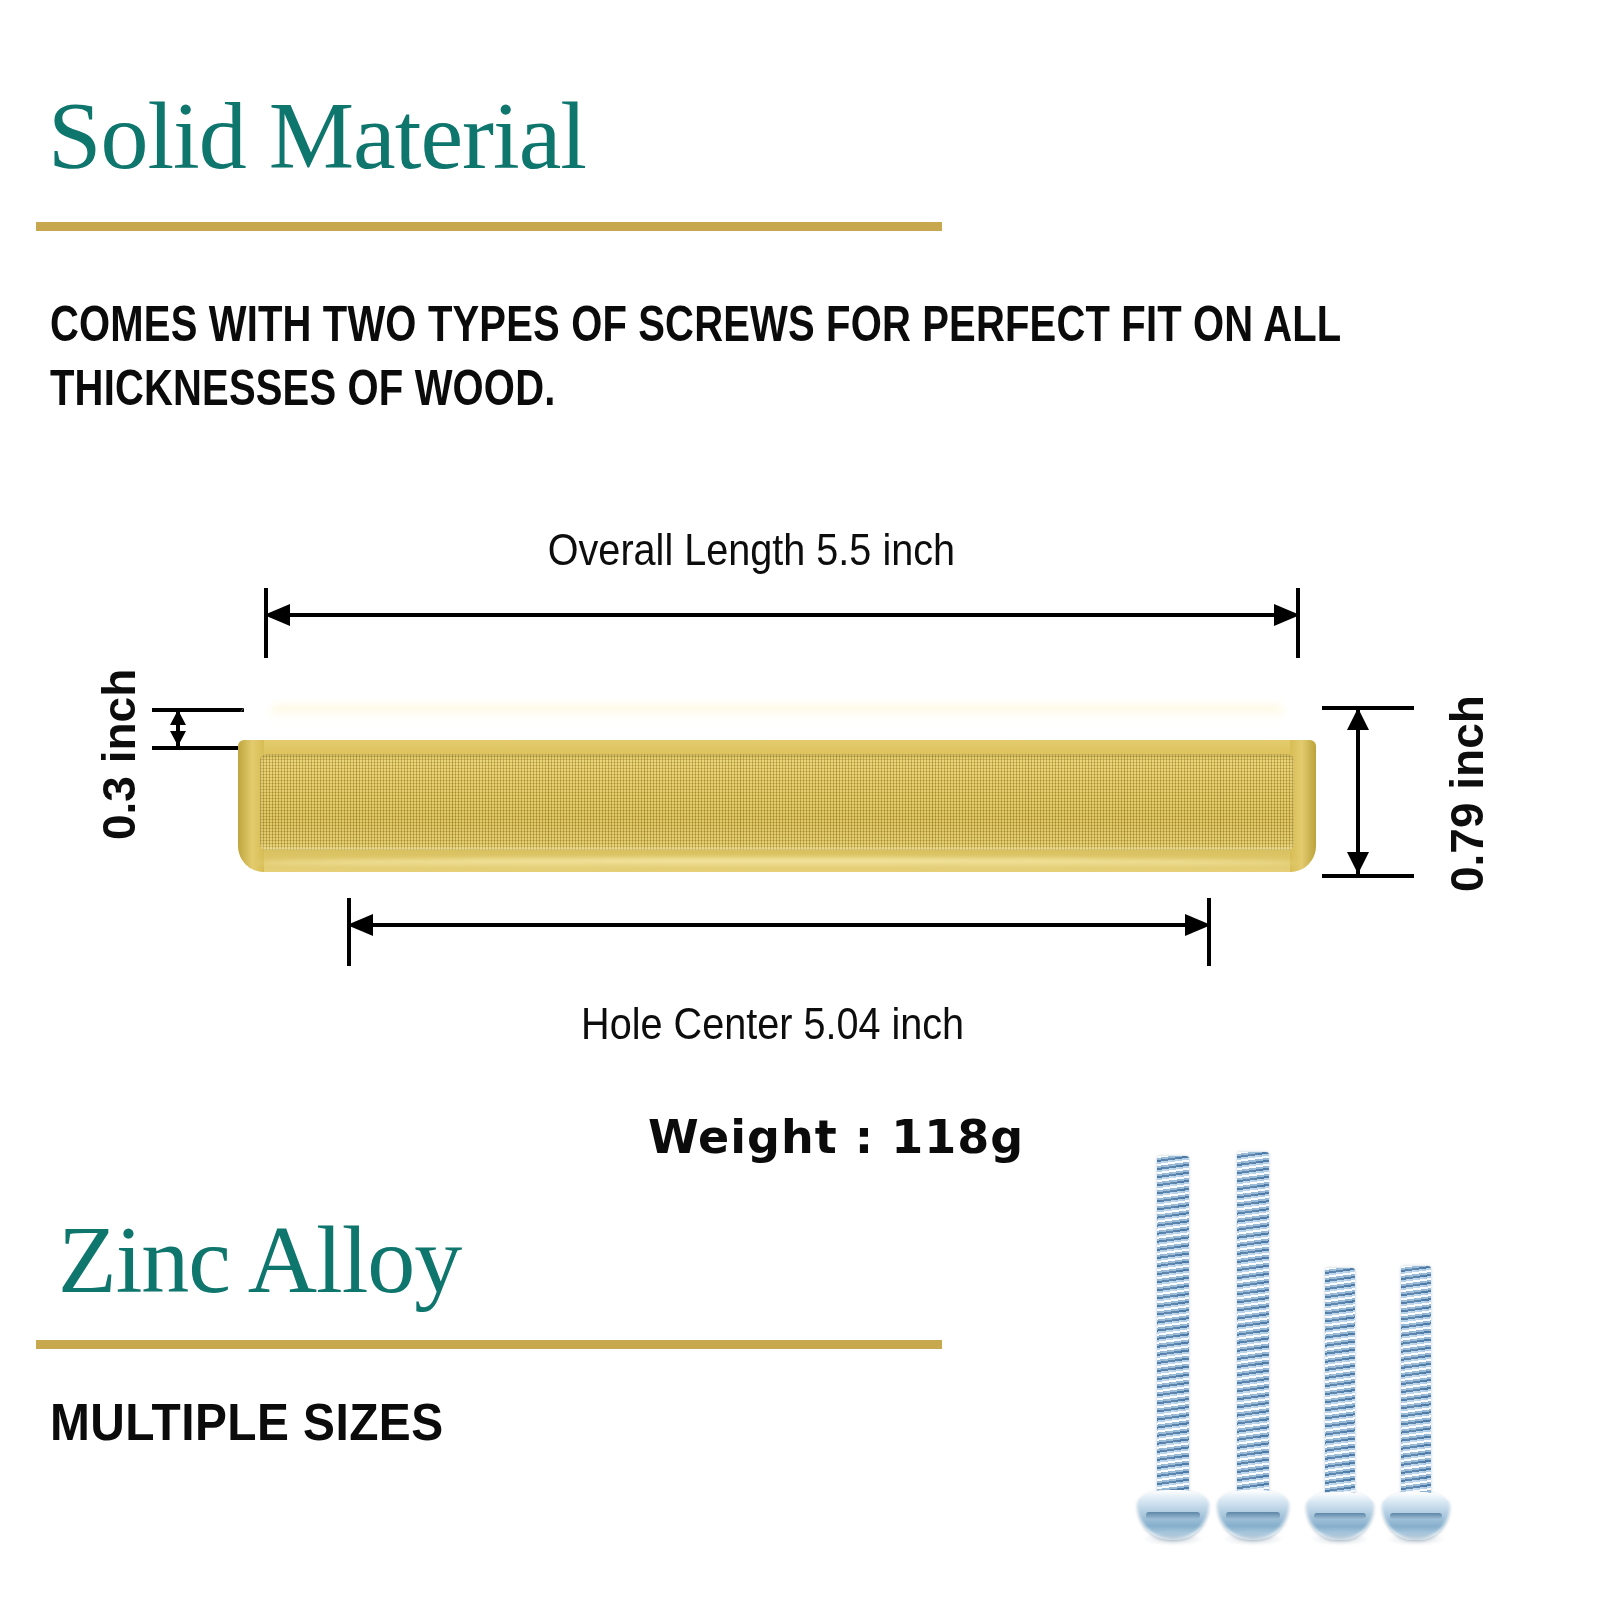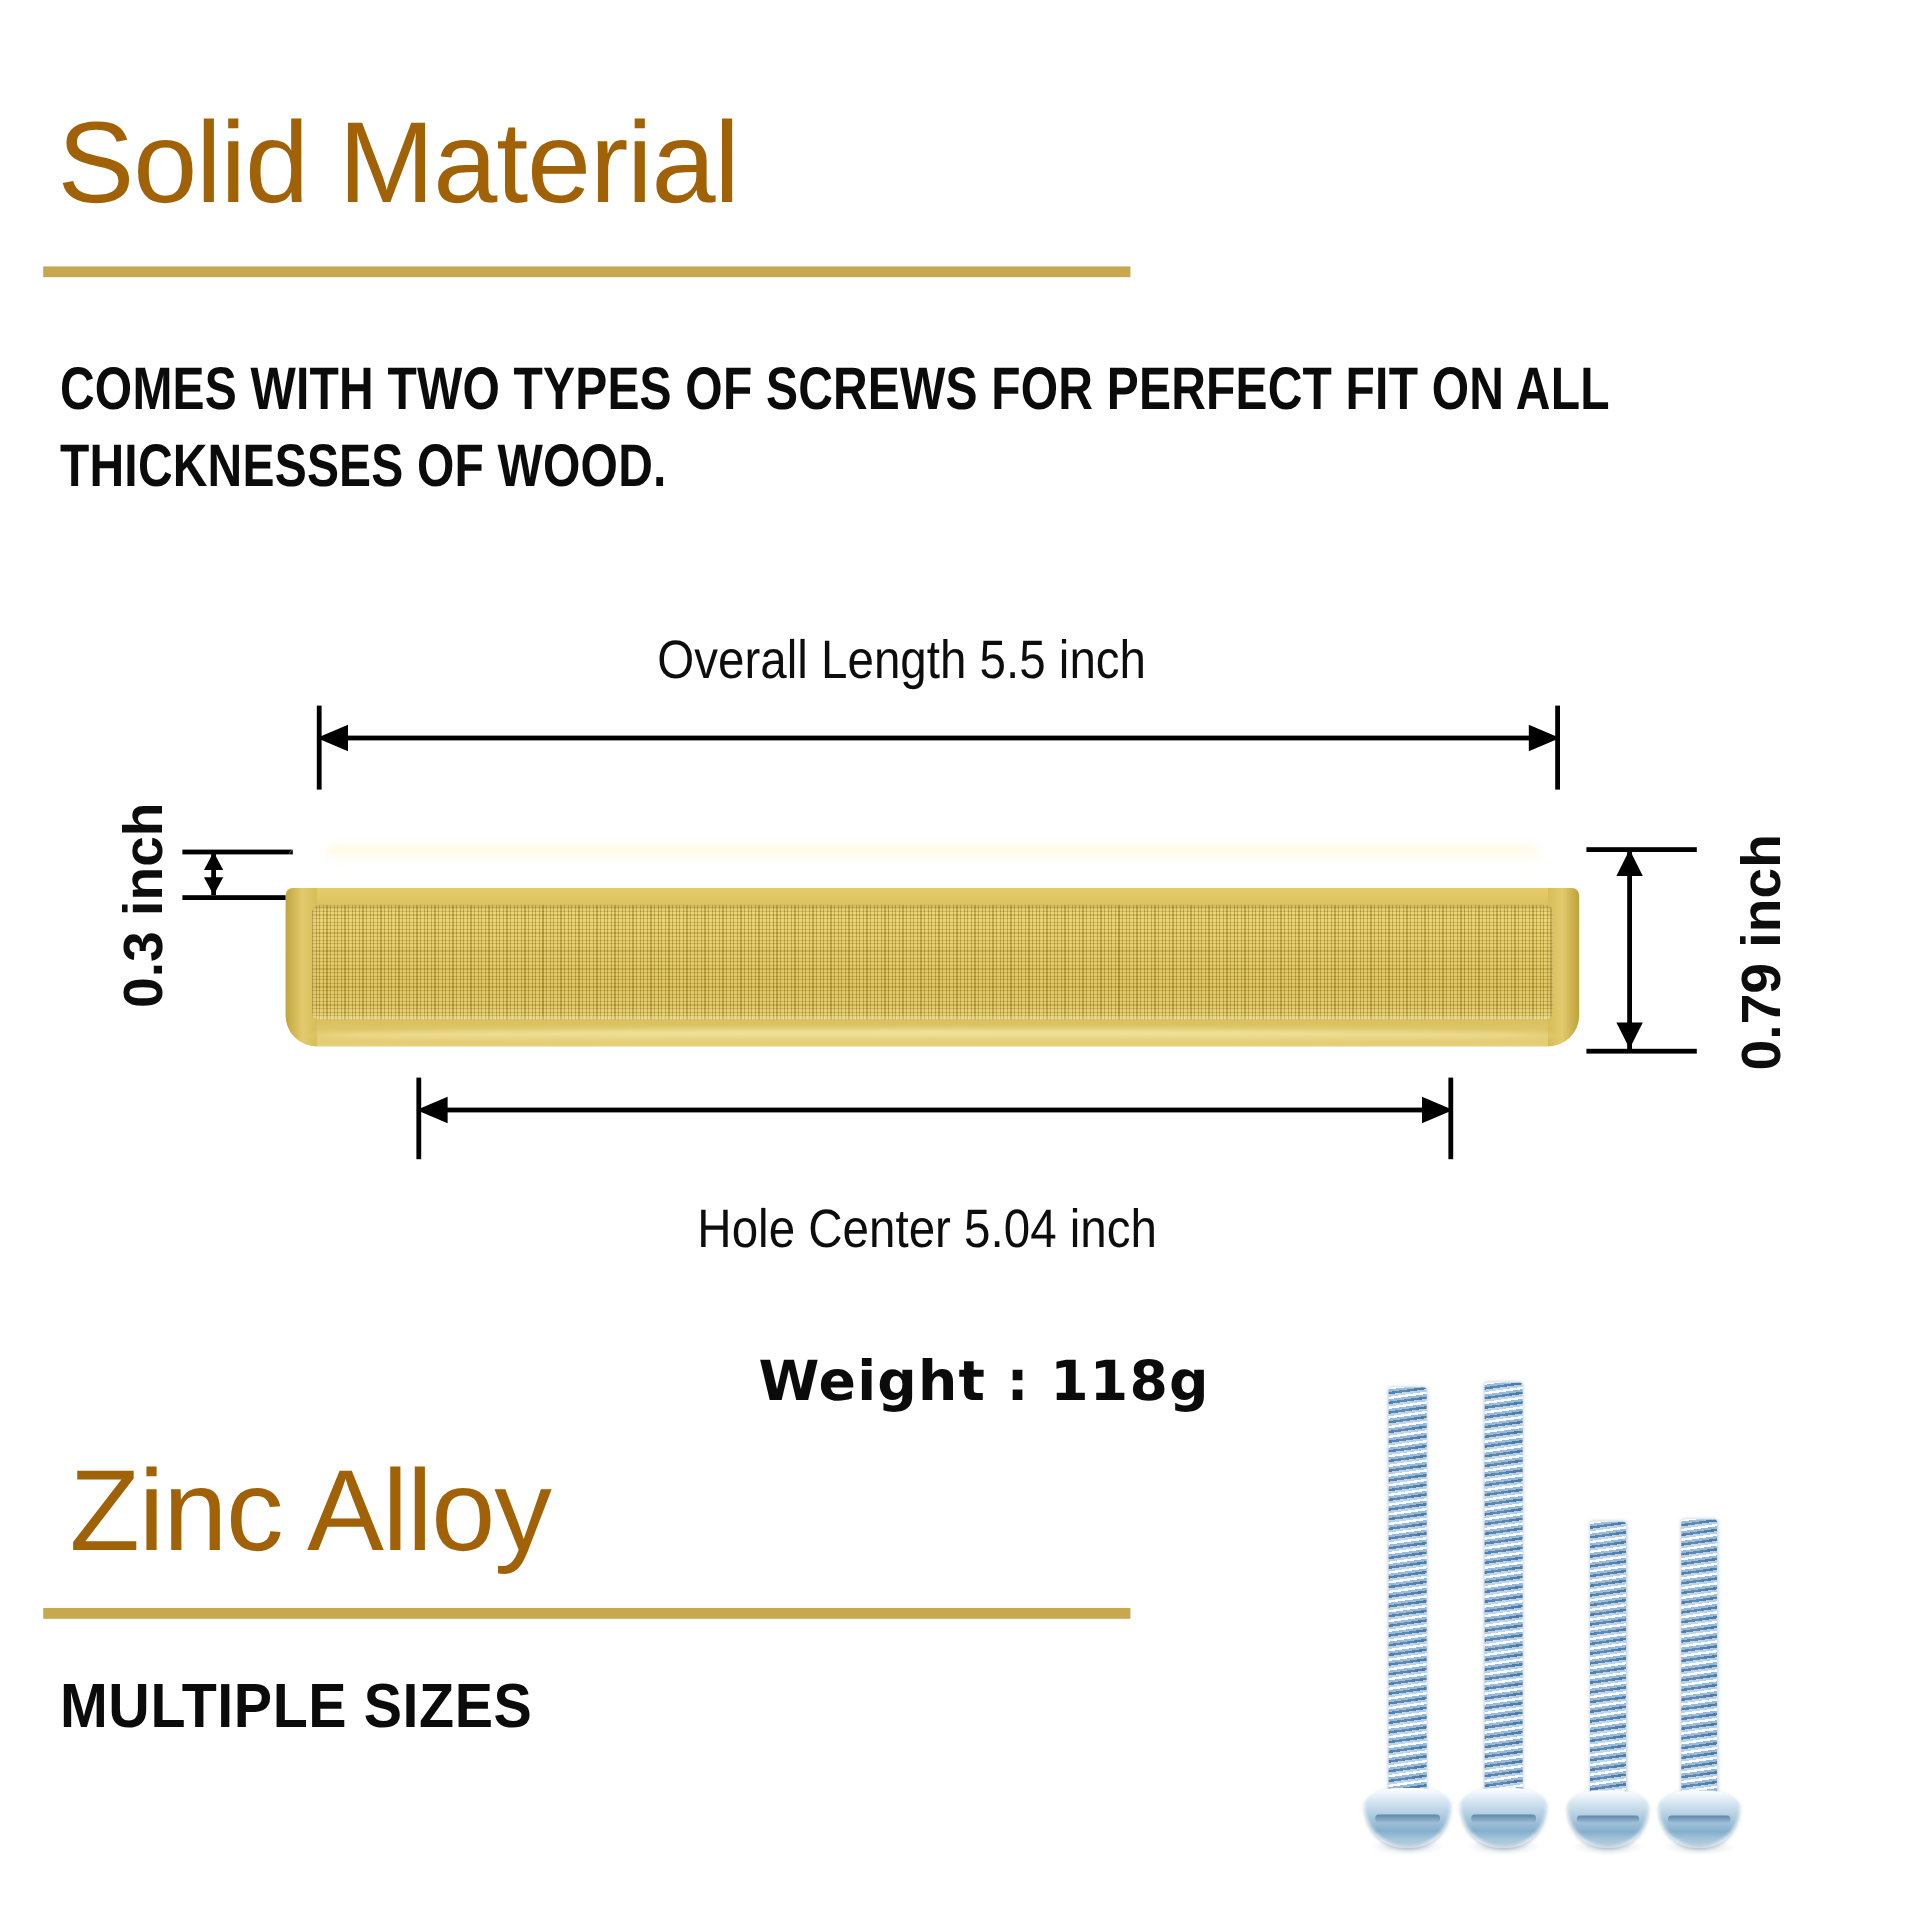--- a/index.html
+++ b/index.html
@@ -13,8 +13,8 @@
 
   
   .gold-title{
-    font-family:Liberation Sans, sans-serif;
-    color:#a16207;
+    font-family:Liberation Serif, serif;
+    color:#0f766e;
     font-weight:400;
     letter-spacing:-1px;
     white-space:nowrap;

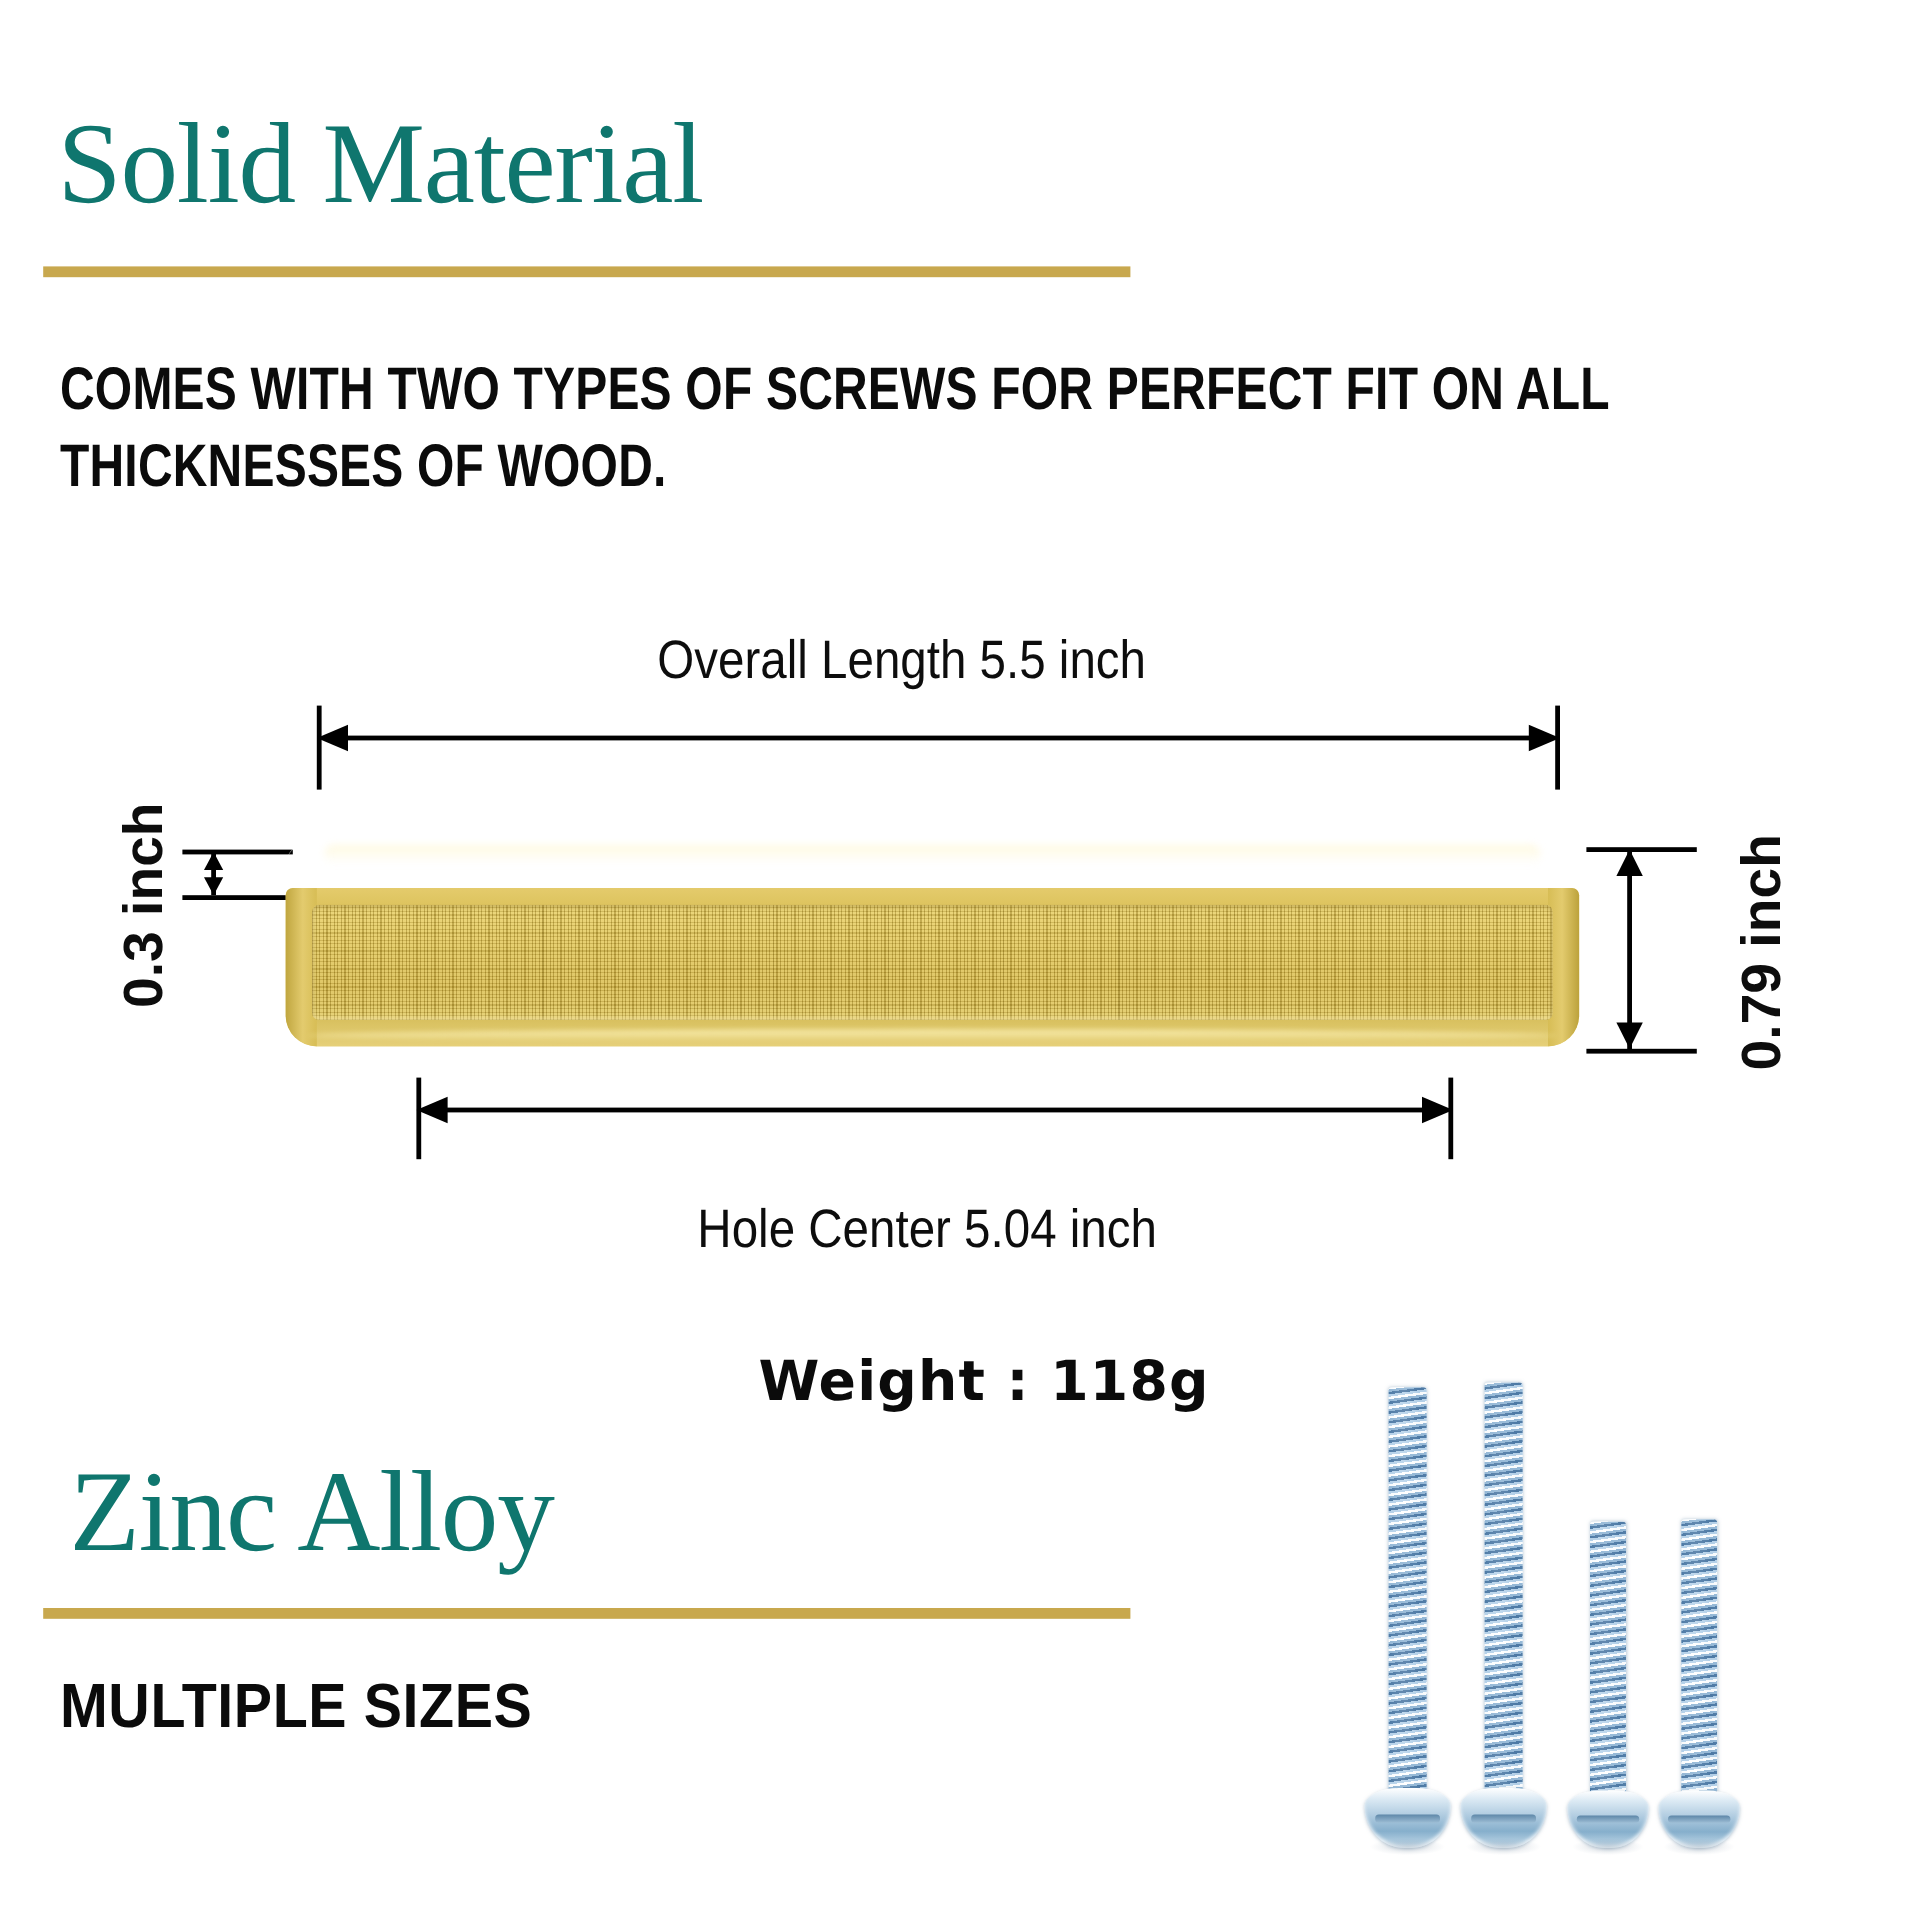--- a/index.html
+++ b/index.html
@@ -216,7 +216,7 @@
 
 <div class="abs dim-text" style="left:555px;top:998px;font-size:45px;">Hole Center 5.04 inch</div>
 
-<div class="abs weight-text" style="left:632px;top:1110px;font-size:46px;margin-top:14px;">Weight : 118g</div>
+<div class="abs weight-text" style="left:648px;top:1110px;font-size:46px;">Weight : 118g</div>
 
 <div class="abs gold-title" style="left:48px;top:1212px;font-size:96px;margin-left:10px;">Zinc Alloy</div>
 

